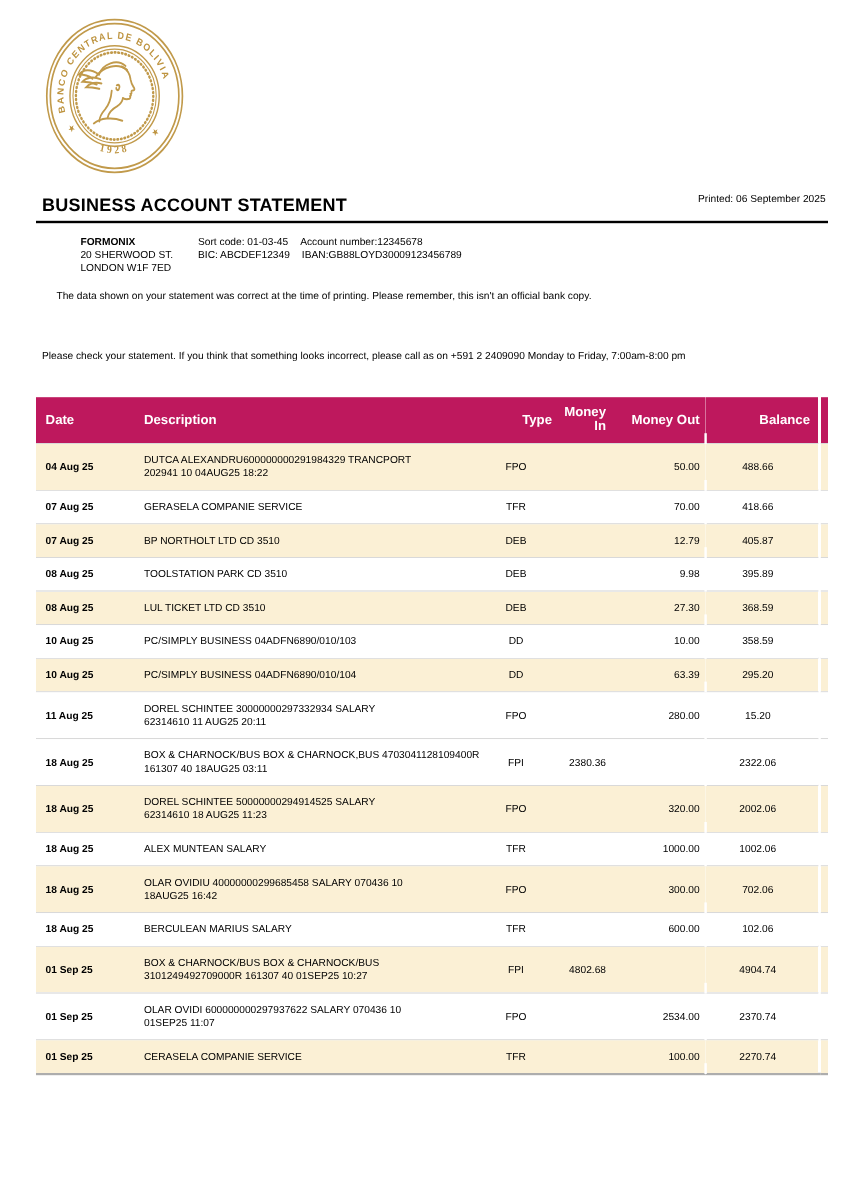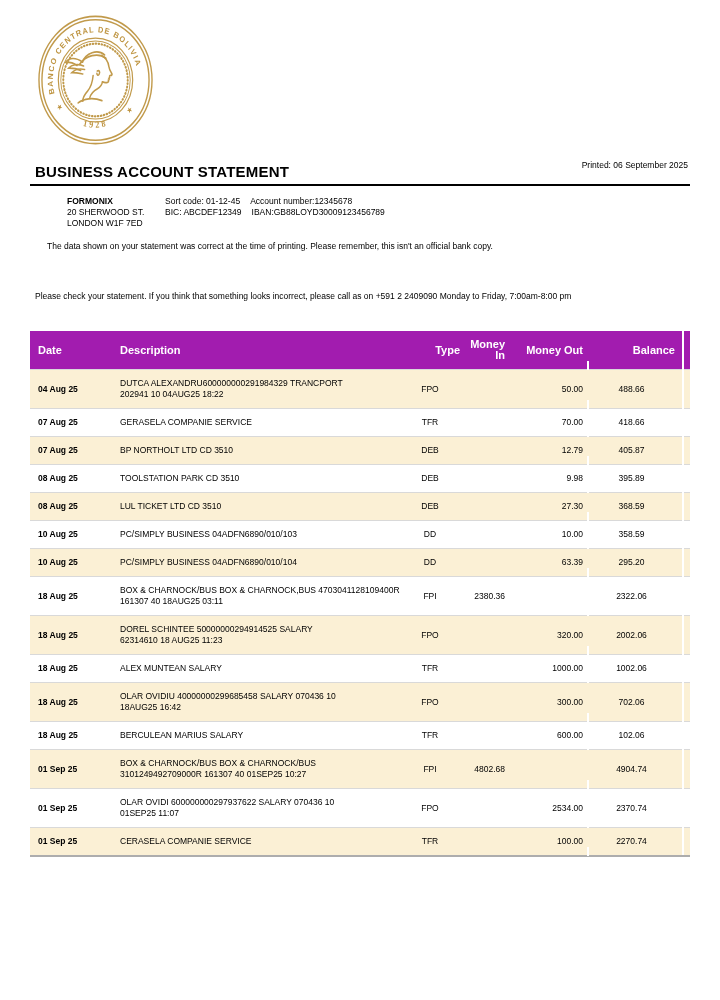--- a/index.html
+++ b/index.html
@@ -109,7 +109,7 @@
   </div>
   <div class="acct-mid">
     <div>
-      <span>Sort code: 01-12-45</span><span class="sp"></span><span>Account number:12345678</span>
+      <span>Sort code: 01-03-45</span><span class="sp"></span><span>Account number:12345678</span>
     </div>
     <div>
       <span>BIC: ABCDEF12349</span><span class="sp"></span><span>IBAN:GB88LOYD30009123456789</span>

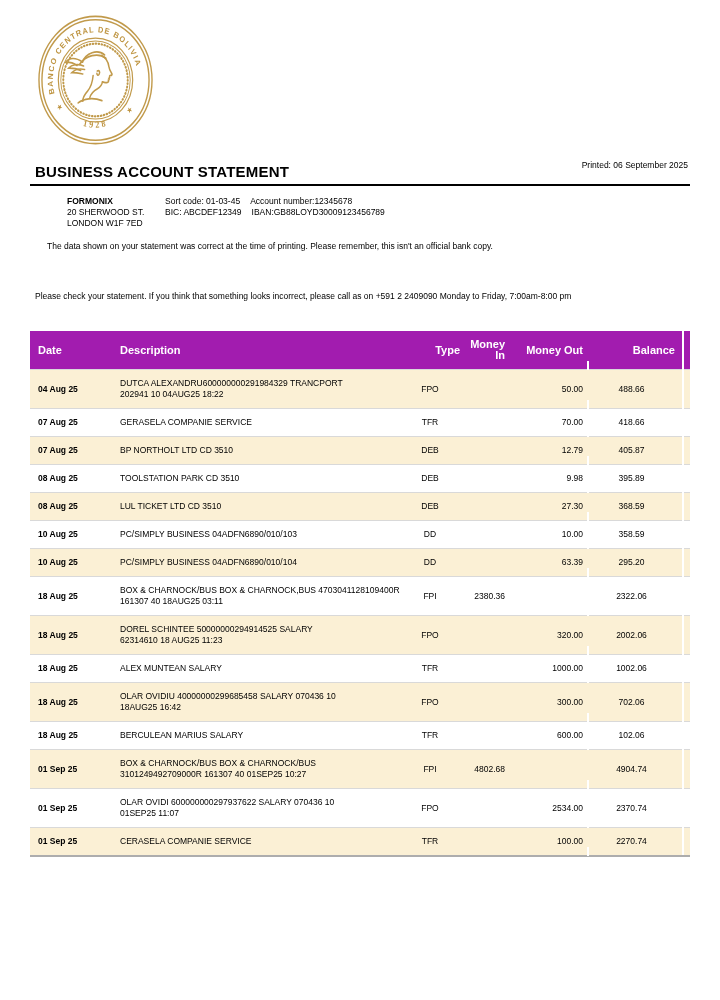--- a/index.html
+++ b/index.html
@@ -28,7 +28,7 @@
   table { width:660px; border-collapse:collapse; table-layout:fixed; }
   th, td { vertical-align:middle; font-size:8.5px; line-height:11px; }
   thead th {
-    background:#a21caf; color:#fff; font-size:11px; font-weight:bold;
+    background:#be185d; color:#fff; font-size:11px; font-weight:bold;
     padding:8px 0; text-align:left; position:relative;
   }
   th.c-date { padding-left:8px; }

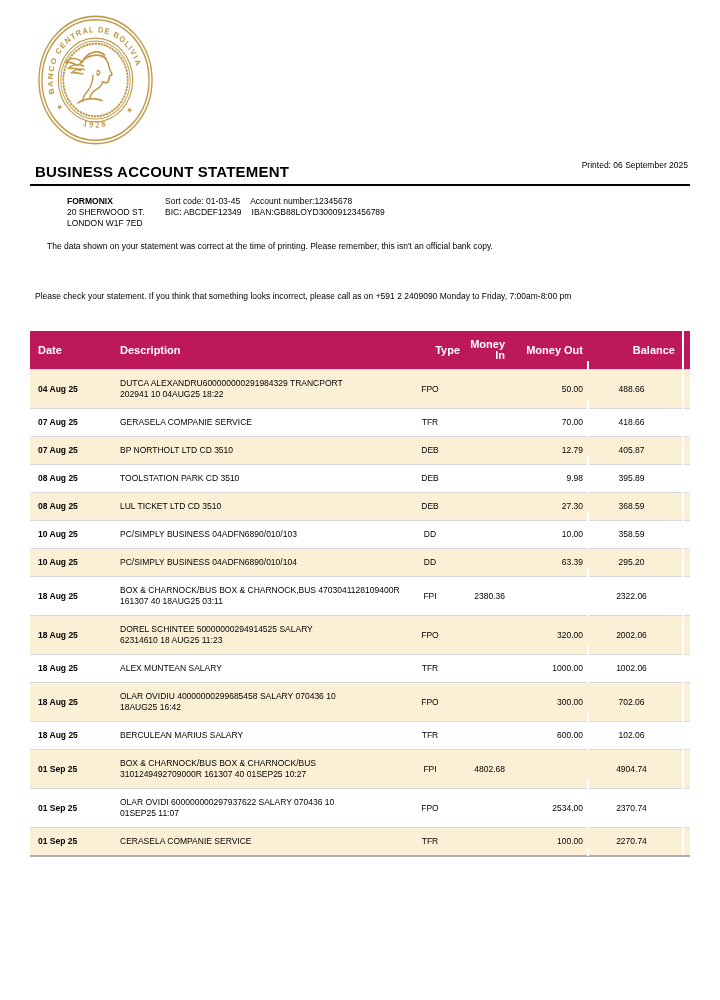--- a/index.html
+++ b/index.html
@@ -227,6 +227,18 @@
     <td class="c-stub"></td>
   </tr>
           <tr class="plain">
+    <td class="c-date">11 Aug 25</td>
+    <td class="c-desc">
+      <div class="desc-l1">DOREL SCHINTEE 30000000297332934 SALARY</div>
+      <div class="desc-l2">62314610 11 AUG25 20:11</div>
+    </td>
+    <td class="c-type">FPO</td>
+    <td class="c-in"></td>
+    <td class="c-out">280.00</td>
+    <td class="c-bal">15.20</td>
+    <td class="c-stub"></td>
+  </tr>
+          <tr class="plain">
     <td class="c-date">18 Aug 25</td>
     <td class="c-desc">
       <div class="desc-l1">BOX &amp; CHARNOCK/BUS BOX &amp; CHARNOCK,BUS 4703041128109400R</div>

